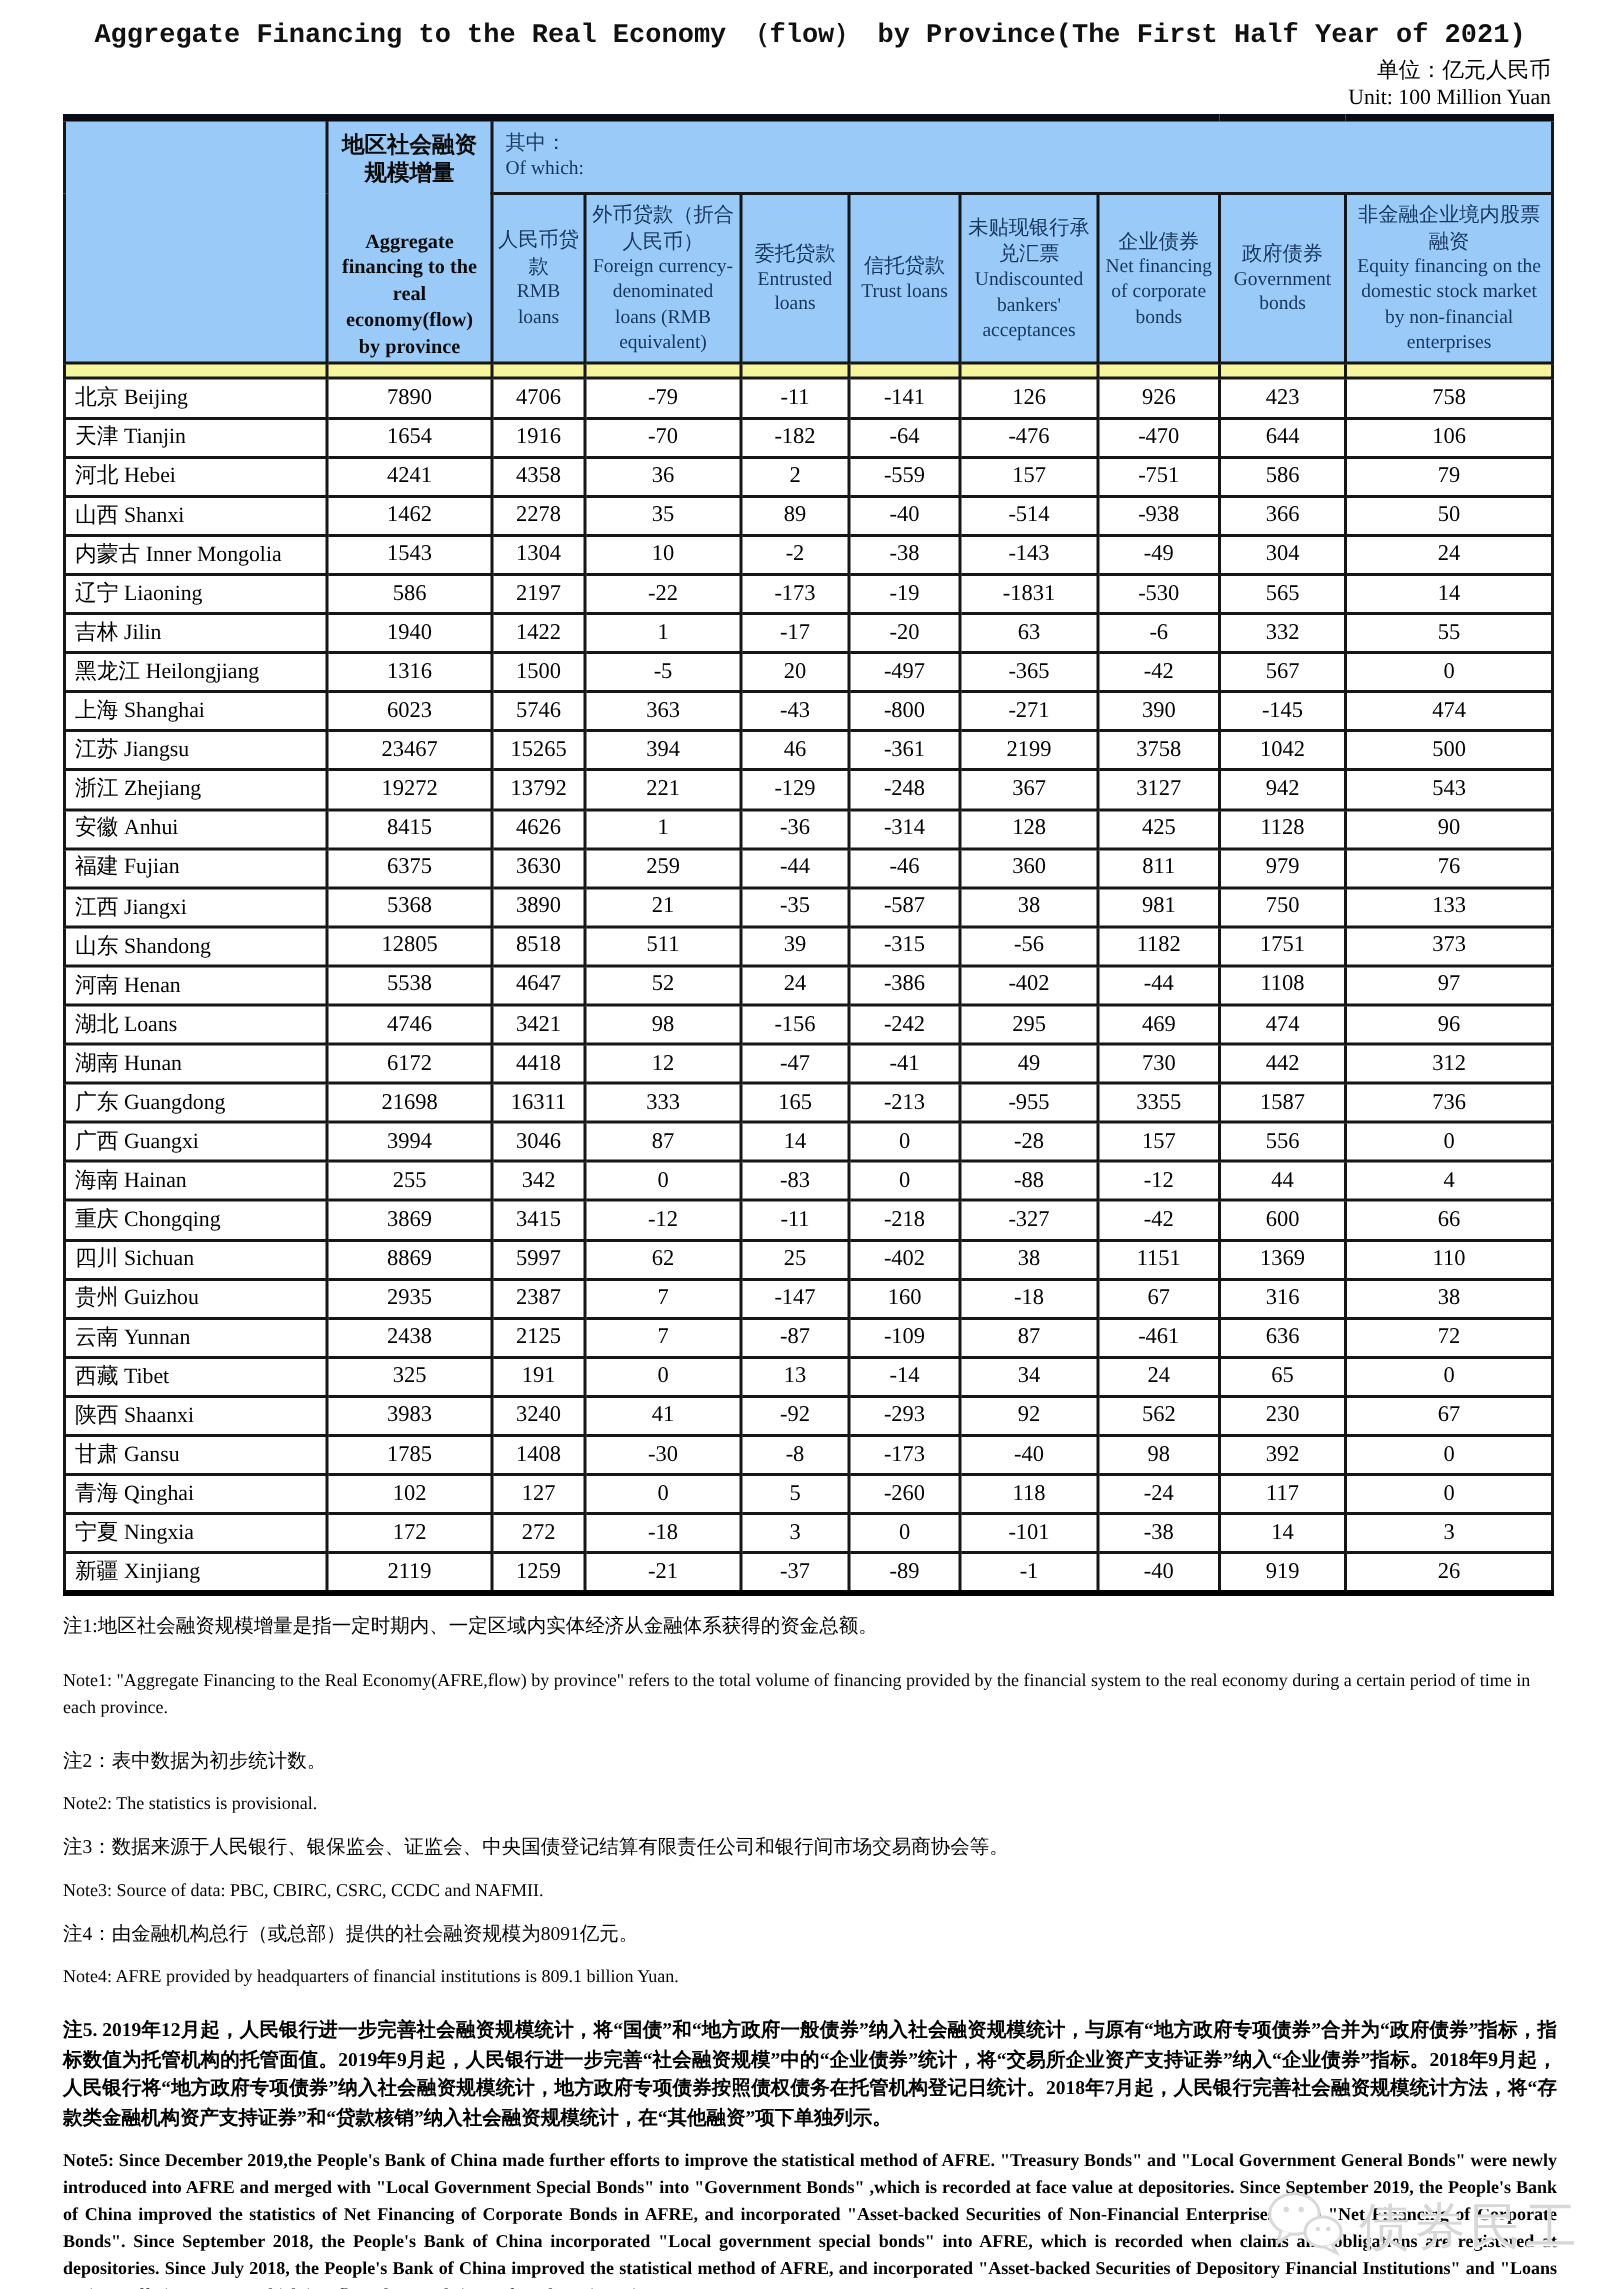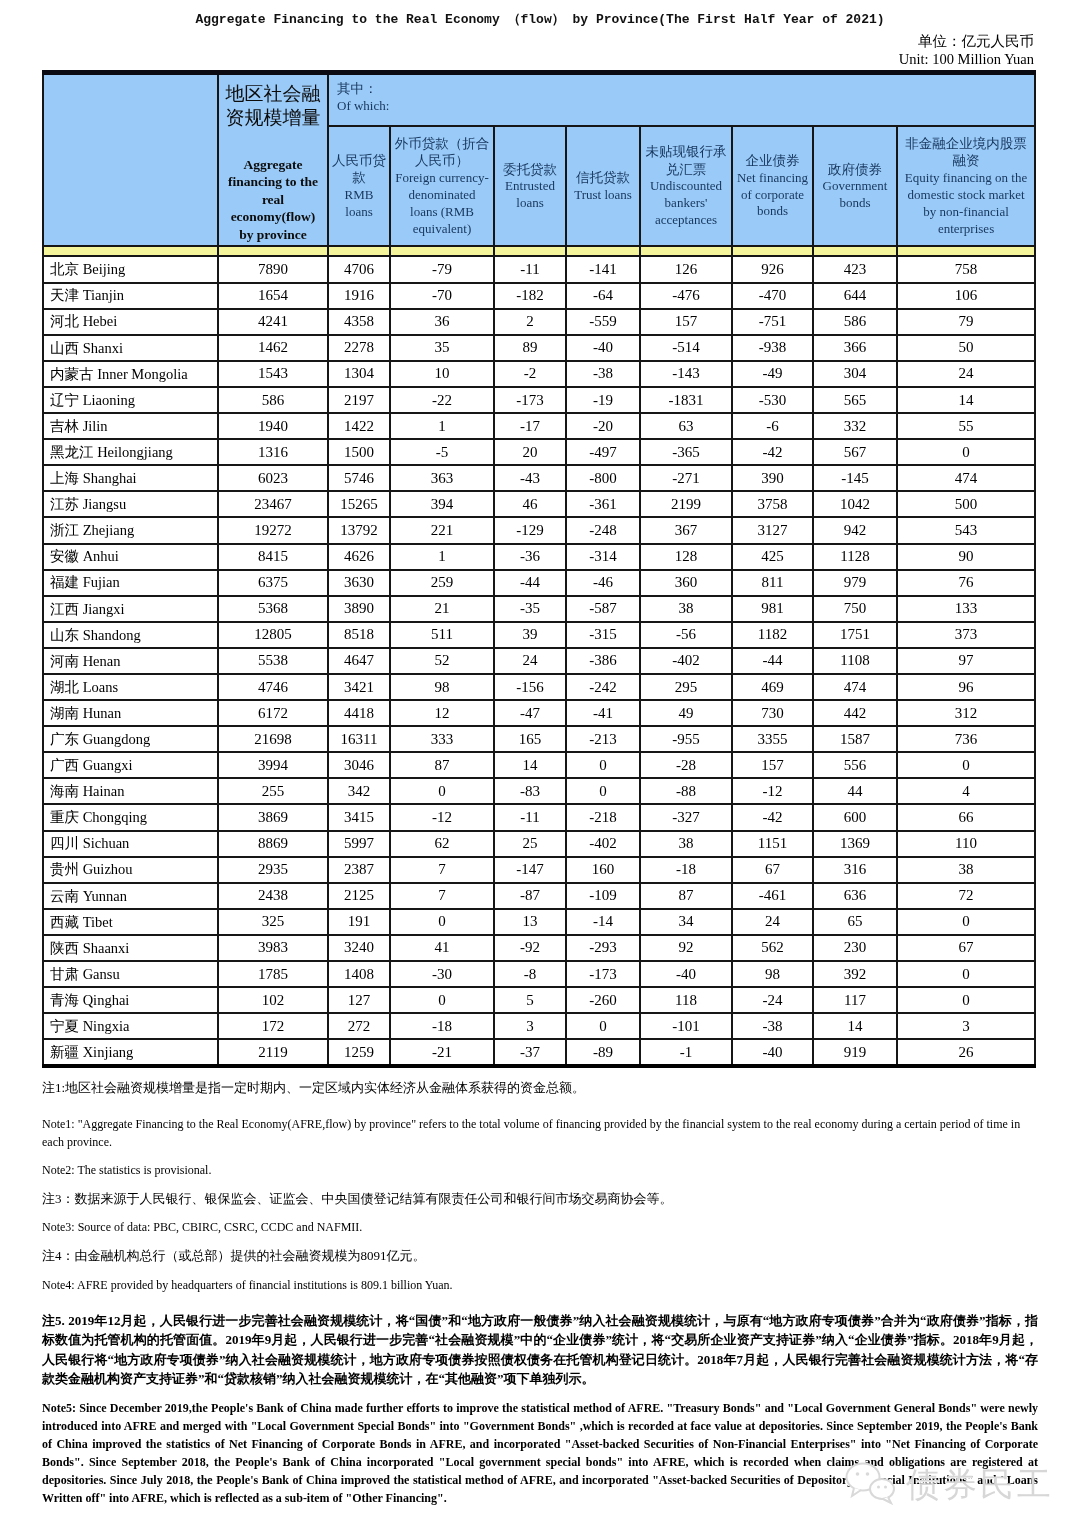--- a/index.html
+++ b/index.html
@@ -8,7 +8,7 @@
   .title{margin:26px 0 0;text-align:center;font-family:"Liberation Sans","DejaVu Sans",sans-serif;
          font-weight:bold;font-size:27px;letter-spacing:1px;color:#111;}
   .subtitle{margin:10px 0 0;text-align:center;font-family:"Liberation Mono","DejaVu Sans Mono",monospace;
-            font-weight:bold;font-size:13px;color:#111;}
+            font-weight:bold;font-size:18px;color:#111;}
   .unit-block{width:992px;margin:4px 0 2px 42px;text-align:right;line-height:1.25;}
   .unit-zh{font-size:14.5px;}
   .unit-en{font-size:14.5px;}

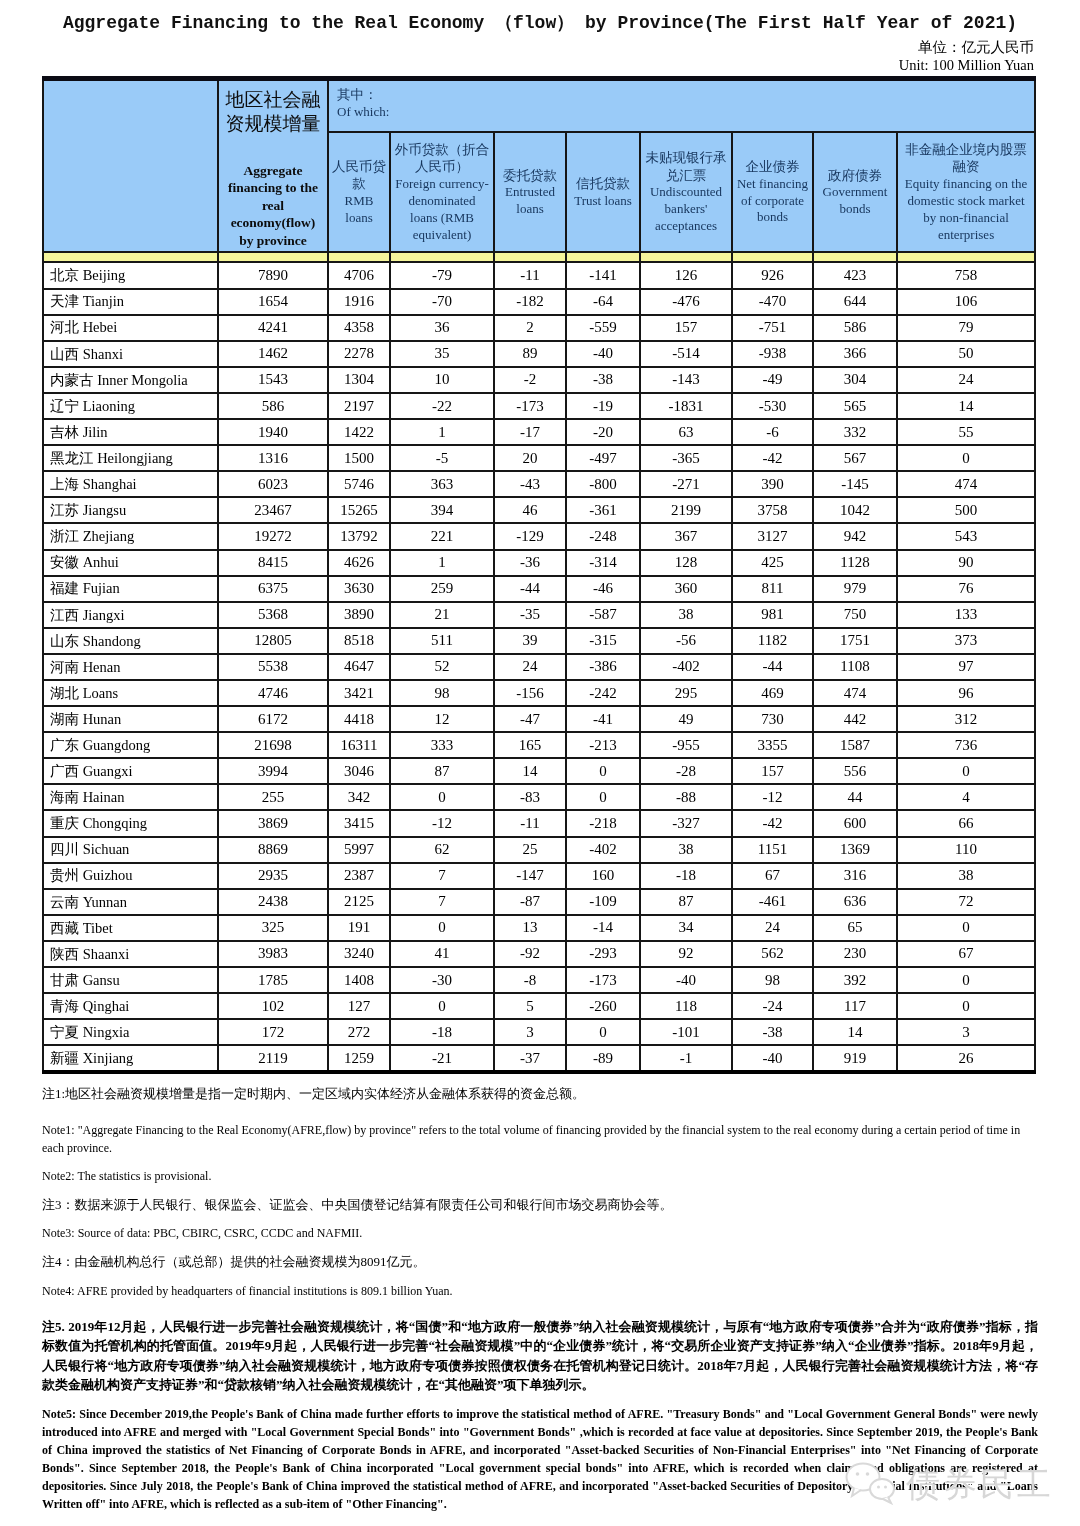--- a/index.html
+++ b/index.html
@@ -19,7 +19,7 @@
            font-weight:normal;color:#17365D;}
   th.corner{background:#9ACBF8;}
   th.afre-col{vertical-align:top;}
-  .h-zh2{font-weight:normal;color:#0c0c0c;font-size:19px;line-height:1.25;padding-top:5px;
+  .h-zh2{font-weight:bold;color:#0c0c0c;font-size:15px;line-height:1.25;padding-top:5px;
          font-family:"Liberation Sans","DejaVu Sans",sans-serif;}
   .h-en2{font-weight:bold;color:#0c0c0c;font-size:13.5px;line-height:1.3;margin-top:26px;}
   th.of-which{text-align:left;vertical-align:top;padding:5px 8px;}

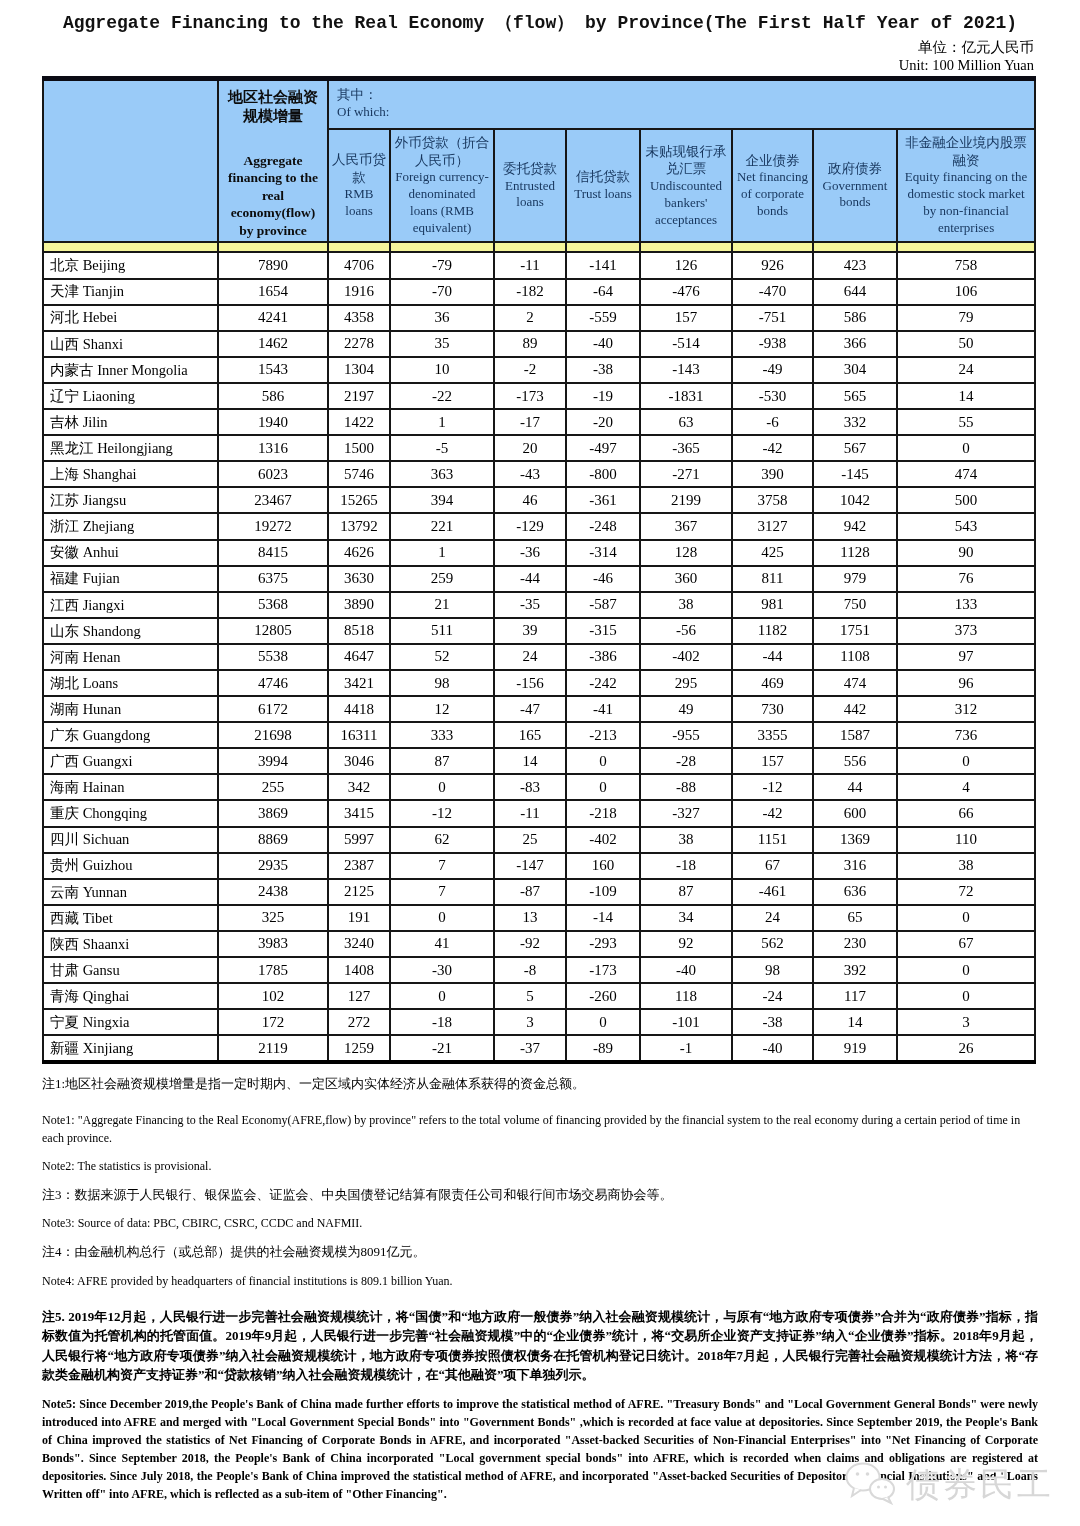--- a/index.html
+++ b/index.html
@@ -501,6 +501,7 @@
   <div class="notes">
     <p class="note zh">注1:地区社会融资规模增量是指一定时期内、一定区域内实体经济从金融体系获得的资金总额。</p>
     <p class="note en big-gap">Note1: "Aggregate Financing to the Real Economy(AFRE,flow) by province" refers to the total volume of financing provided by the financial system to the real economy during a certain period of time in each province.</p>
+    <p class="note zh big-gap">注2：表中数据为初步统计数。</p>
     <p class="note en">Note2: The statistics is provisional.</p>
     <p class="note zh">注3：数据来源于人民银行、银保监会、证监会、中央国债登记结算有限责任公司和银行间市场交易商协会等。</p>
     <p class="note en">Note3: Source of data: PBC, CBIRC, CSRC, CCDC and NAFMII.</p>

